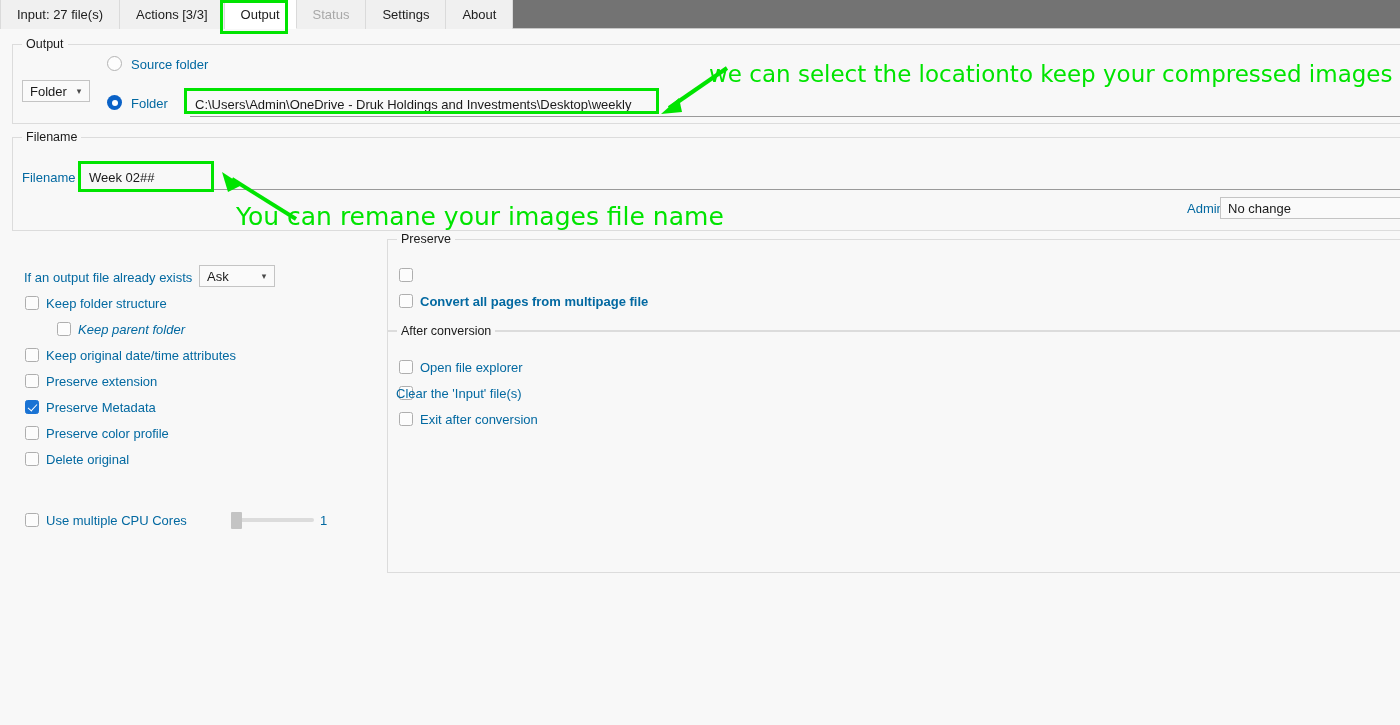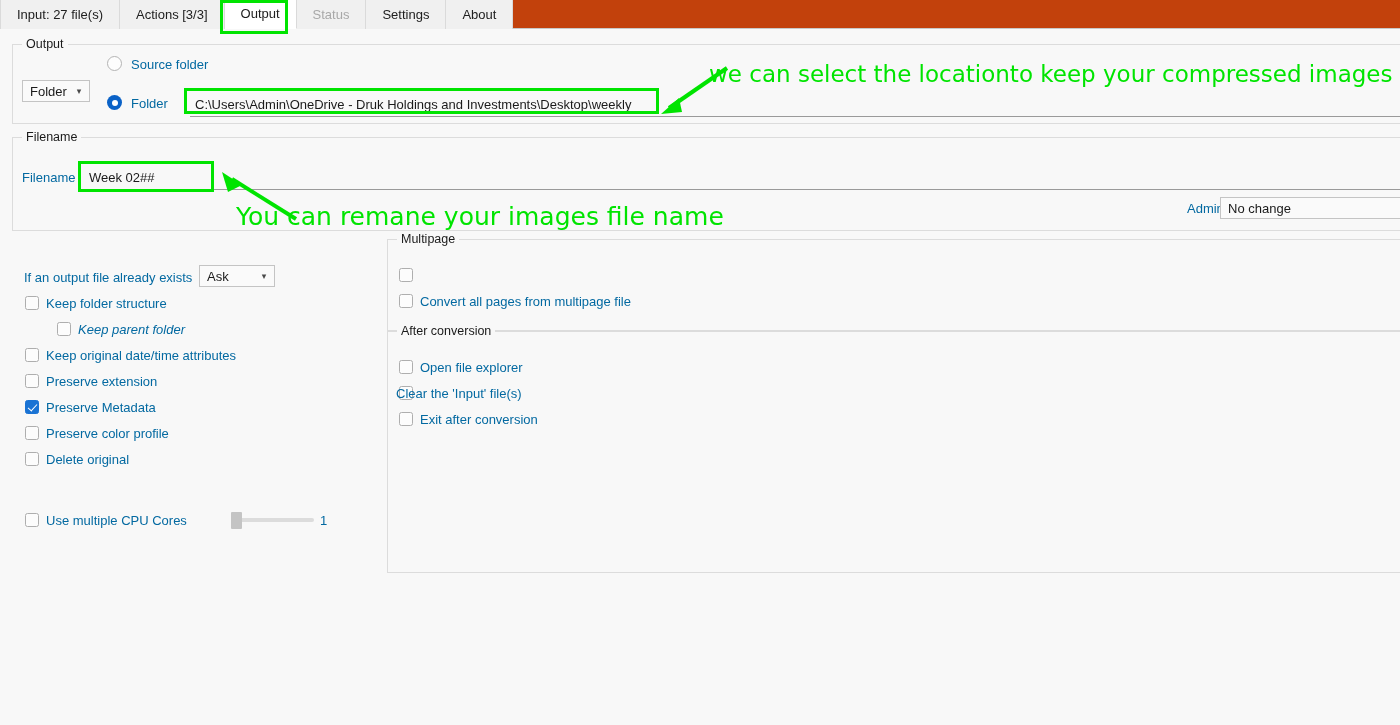--- a/index.html
+++ b/index.html
@@ -17,9 +17,9 @@
   
   .tabbar {
     position: absolute; left: 0; top: 0; width: 1400px; height: 29px;
-    background: #c2410c;
+    background: #737373;
     border-bottom: 1px solid #c8c8c8;
-    display: flex; align-items: center;
+    display: flex; align-items: flex-start;
   }
   .tab {
     display: flex; align-items: center; justify-content: center;

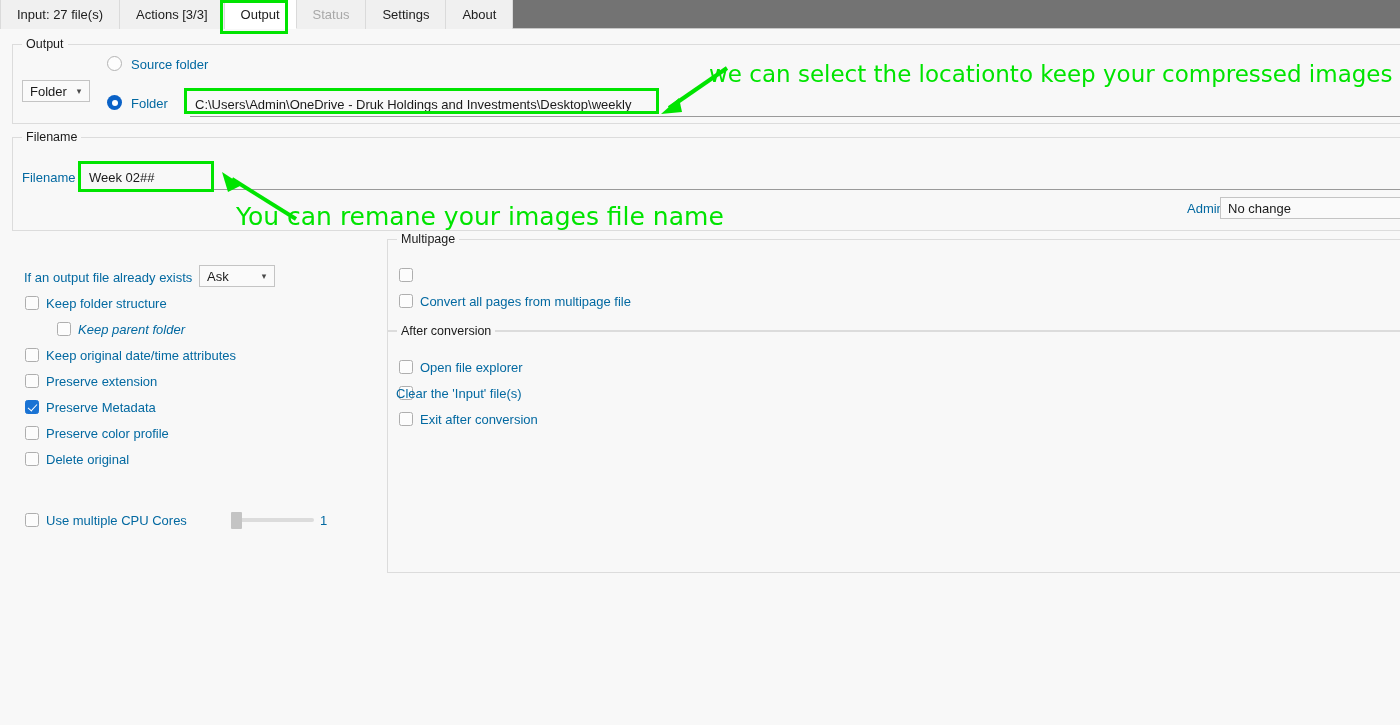--- a/index.html
+++ b/index.html
@@ -221,7 +221,7 @@
   <span class="lbl" style="left:320px; top:513px;">1</span>
 
   <div class="group" style="left:387px; top:239px; width:1030px; height:92px;">
-    <span class="legend">Multipage</span>
+    <span class="legend">Preserve</span>
   </div>
 
   <div class="cbx" style="left:399px; top:268px;"></div>

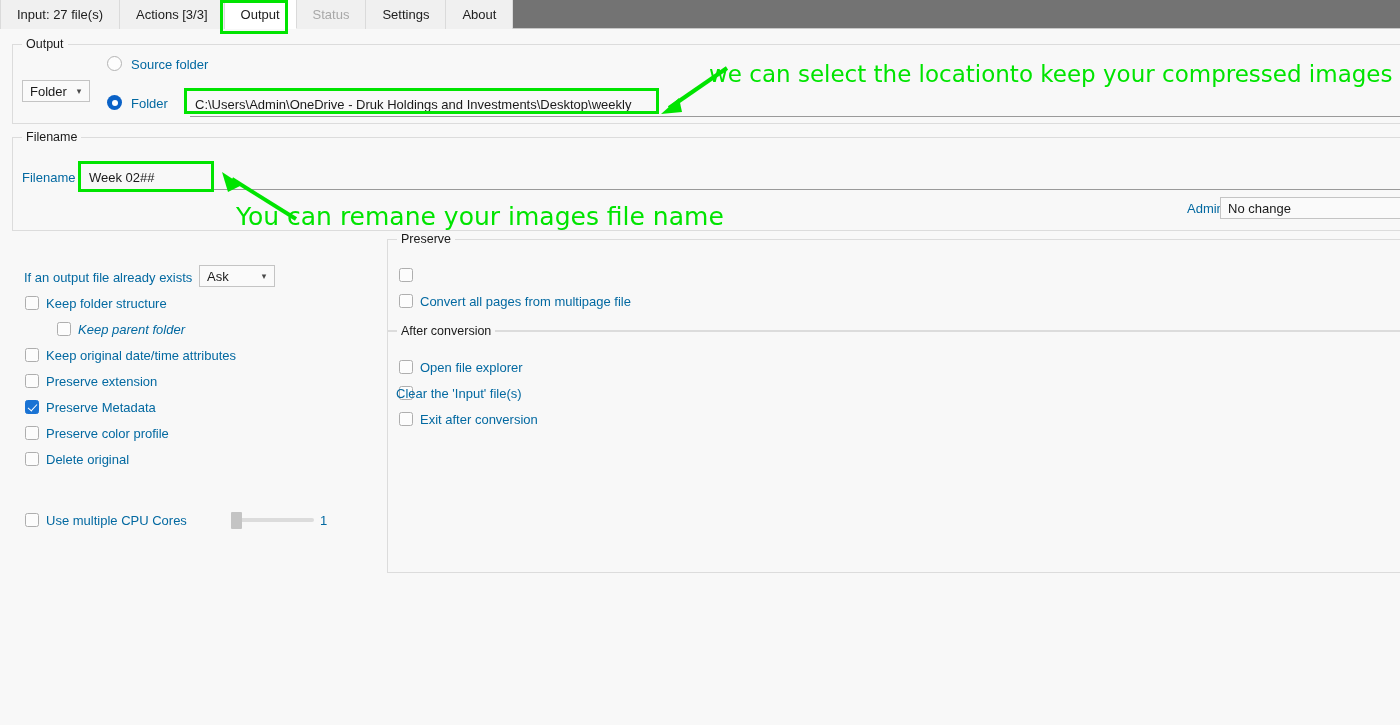--- a/index.html
+++ b/index.html
@@ -227,7 +227,7 @@
   <div class="cbx" style="left:399px; top:268px;"></div>
 
   <div class="cbx" style="left:399px; top:294px;"></div>
-  <span class="lbl" style="left:420px; top:294px;">Convert all pages from multipage file</span>
+  <span class="lbl" style="left:420px; top:294px;font-weight:bold;">Convert all pages from multipage file</span>
 
   <div class="group" style="left:387px; top:331px; width:1030px; height:242px;">
     <span class="legend">After conversion</span>

